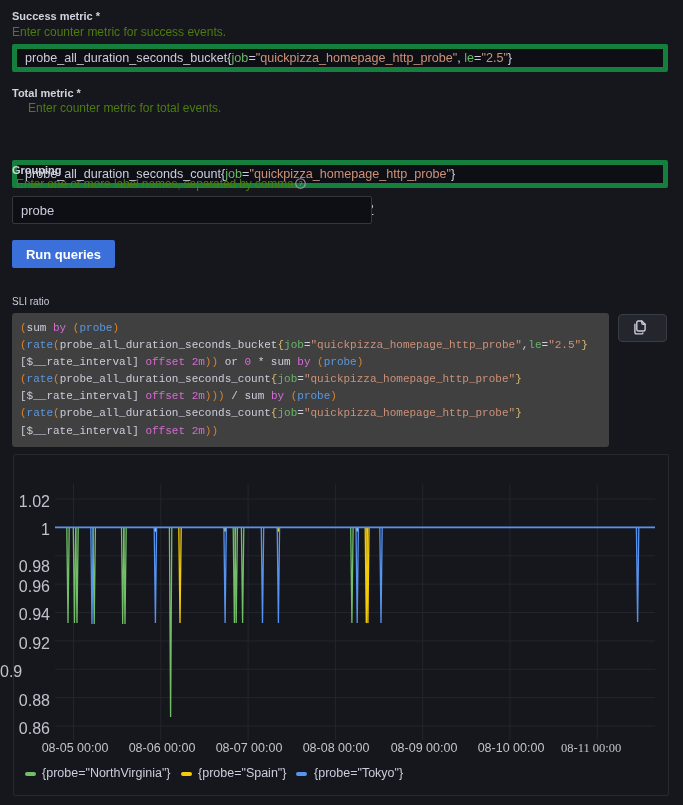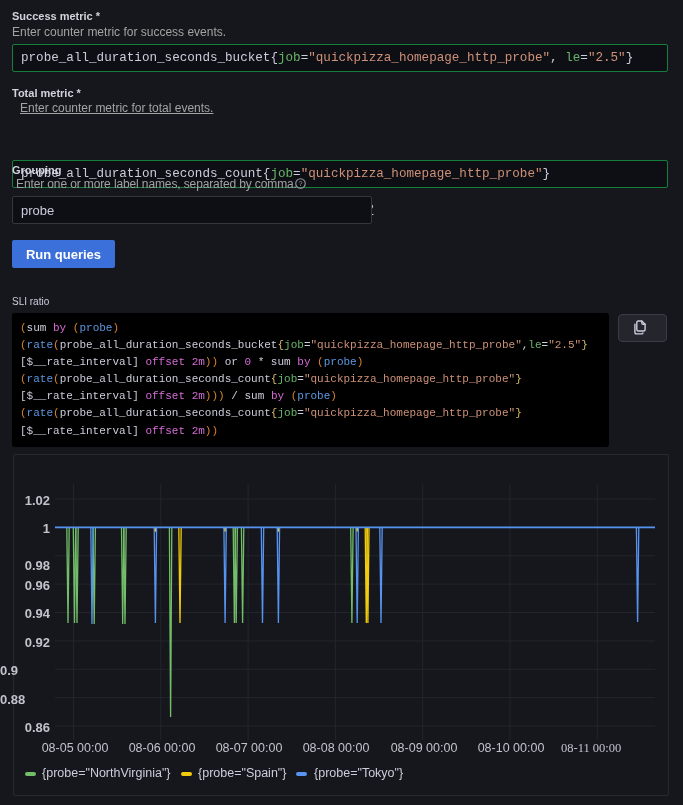--- a/index.html
+++ b/index.html
@@ -7,7 +7,7 @@
   body { font-family:"Liberation Sans", sans-serif; position:relative; }
   .abs { position:absolute; }
   .lbl { font-size:11px; font-weight:bold; color:#d2d3dd; }
-  .hlp { font-size:12px; color:#a3a3a3; }
+  .hlp { font-size:12px; color:#4d7c0f; }
   .inp { background:#0e0f14; border:1px solid #15803d; border-radius:2px;
          font-family:Liberation Mono, monospace; font-size:12.6px; color:#ccccdc;
          display:flex; align-items:center; padding-left:8px; white-space:pre; }

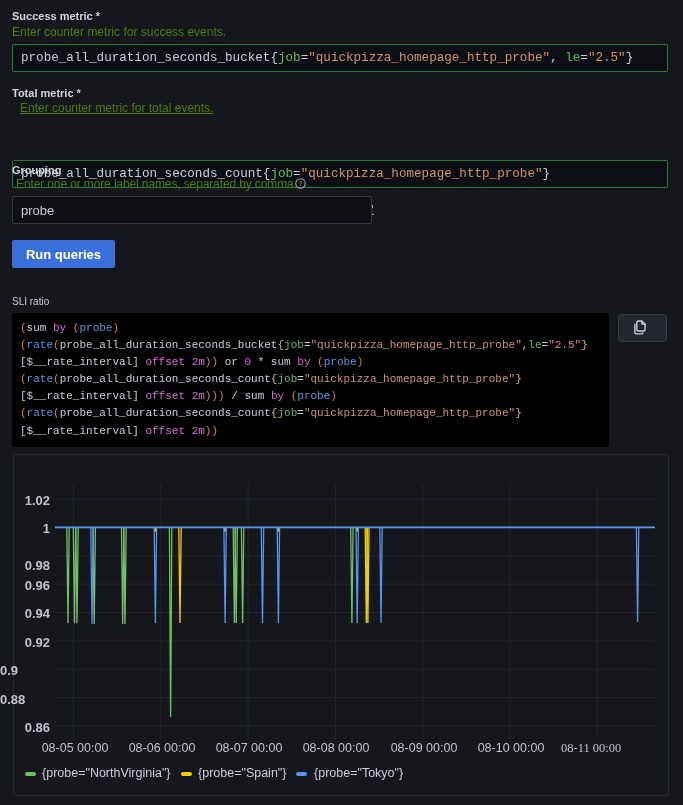--- a/index.html
+++ b/index.html
@@ -8,8 +8,8 @@
   .abs { position:absolute; }
   .lbl { font-size:11px; font-weight:bold; color:#d2d3dd; }
   .hlp { font-size:12px; color:#4d7c0f; }
-  .inp { background:#0e0f14; border:1px solid #15803d; border-radius:2px;
-         font-family:Liberation Mono, monospace; font-size:12.6px; color:#ccccdc;
+  .inp { background:#0e0f14; border:5px solid #15803d; border-radius:2px;
+         font-family:Liberation Sans, sans-serif; font-size:12.6px; color:#ccccdc;
          display:flex; align-items:center; padding-left:8px; white-space:pre; }
   .g { color:#68b56a; } 
   .s { color:#ce9178; } 

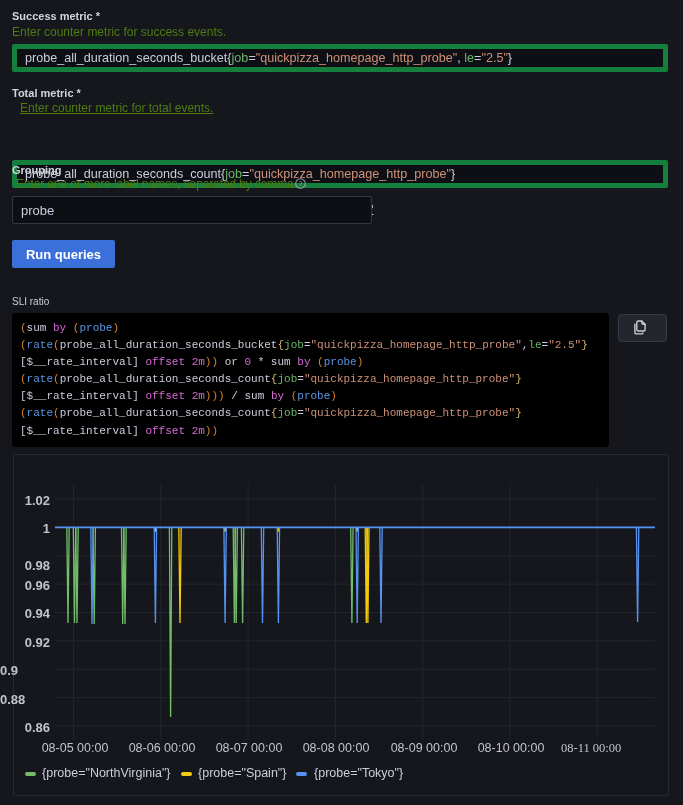--- a/index.html
+++ b/index.html
@@ -32,7 +32,7 @@
 <div class="abs inp" style="left:12px; top:44px; width:656px; height:28px;">probe_all_duration_seconds_bucket{<span class="g">job</span>=<span class="s">"quickpizza_homepage_http_probe"</span>, <span class="g">le</span>=<span class="s">"2.5"</span>}</div>
 
 <div class="abs lbl" style="left:12px; top:87px;">Total metric *</div>
-<div class="abs hlp" style="left:20px; top:101px;text-decoration:underline;">Enter counter metric for total events.</div>
+<div class="abs hlp" style="left:28px; top:101px;">Enter counter metric for total events.</div>
 <div class="abs inp" style="left:12px; top:120px; width:656px; height:28px;margin-top:40px;">probe_all_duration_seconds_count{<span class="g">job</span>=<span class="s">"quickpizza_homepage_http_probe"</span>}</div>
 
 <div class="abs lbl" style="left:12px; top:164px;">Grouping</div>

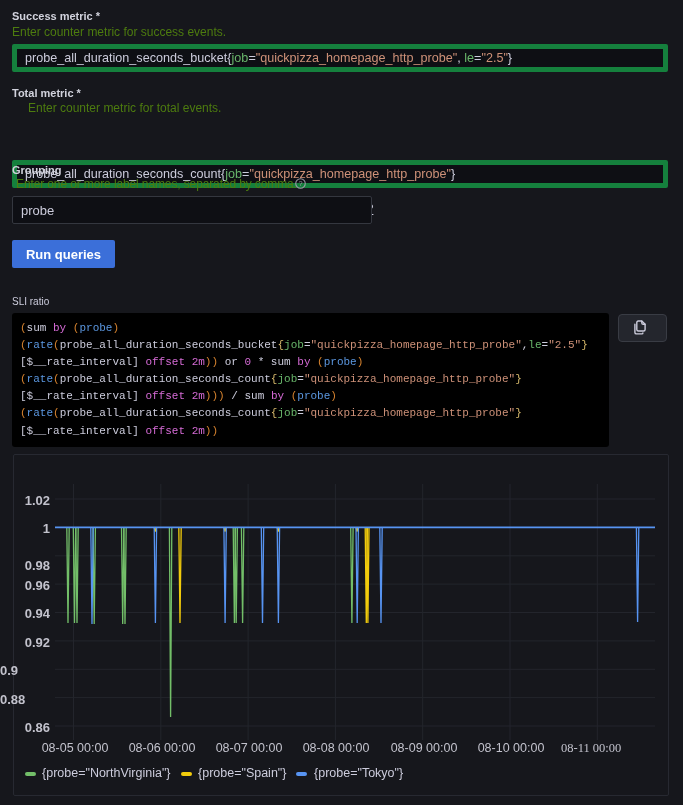--- a/index.html
+++ b/index.html
@@ -17,7 +17,7 @@
   .y { color:#d8ba6c; } 
   .k { color:#d66bd6; } 
   .b { color:#5b97e0; } 
-  .code { background:#000000; border-radius:3px;
+  .code { background:#404040; border-radius:3px;
           font-family:"Liberation Mono", monospace; font-size:11px; line-height:17.1px;
           color:#ccccdc; padding:7px 8px; white-space:pre; }
   .axis { font-size:12.5px; color:#c2c2cc; }

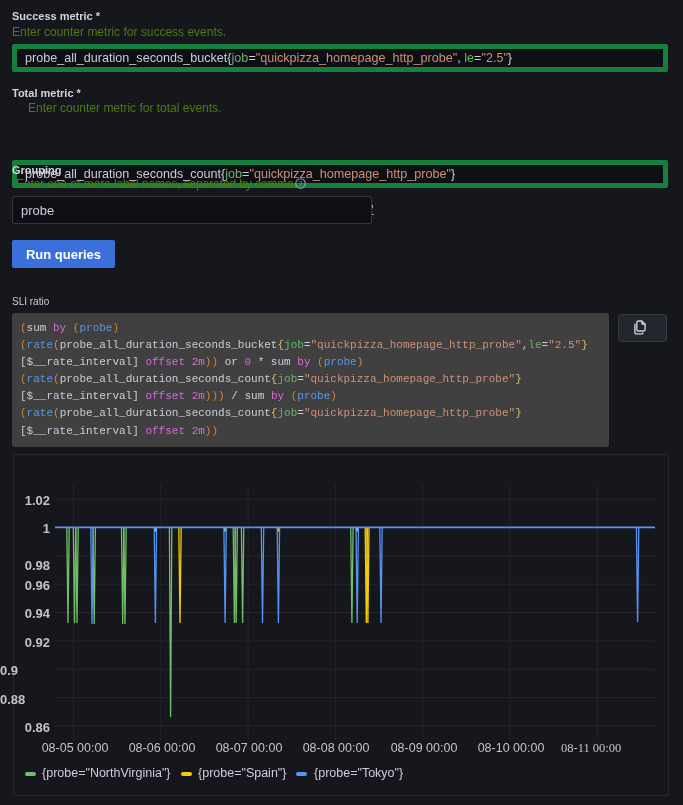--- a/index.html
+++ b/index.html
@@ -21,7 +21,7 @@
           font-family:"Liberation Mono", monospace; font-size:11px; line-height:17.1px;
           color:#ccccdc; padding:7px 8px; white-space:pre; }
   .axis { font-size:12.5px; color:#c2c2cc; }
-  .yaxis { font-size:13px; color:#c2c2cc;font-weight:bold; }
+  .yaxis { font-size:16px; color:#c2c2cc; }
   .leg { font-size:12.5px; color:#ccccdc; }
 </style>
 </head>

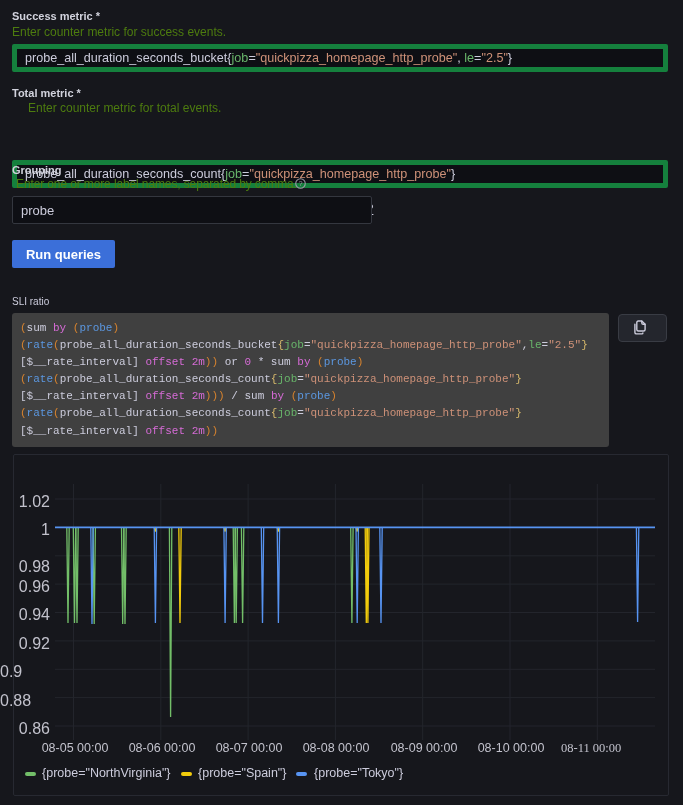--- a/index.html
+++ b/index.html
@@ -129,7 +129,7 @@
 <div class="abs yaxis" style="left:0; top:606px; width:50px; text-align:right;">0.94</div>
 <div class="abs yaxis" style="left:0; top:635px; width:50px; text-align:right;">0.92</div>
 <div class="abs yaxis" style="left:0; top:663px; width:50px; text-align:left;">0.9</div>
-<div class="abs yaxis" style="left:0; top:692px; width:50px; text-align:left;">0.88</div>
+<div class="abs yaxis" style="left:0; top:692px; width:50px; text-align:right;">0.88</div>
 <div class="abs yaxis" style="left:0; top:720px; width:50px; text-align:right;">0.86</div>
 
 <div class="abs axis" style="left:38px; top:741px; width:74px; text-align:center;">08-05 00:00</div>

